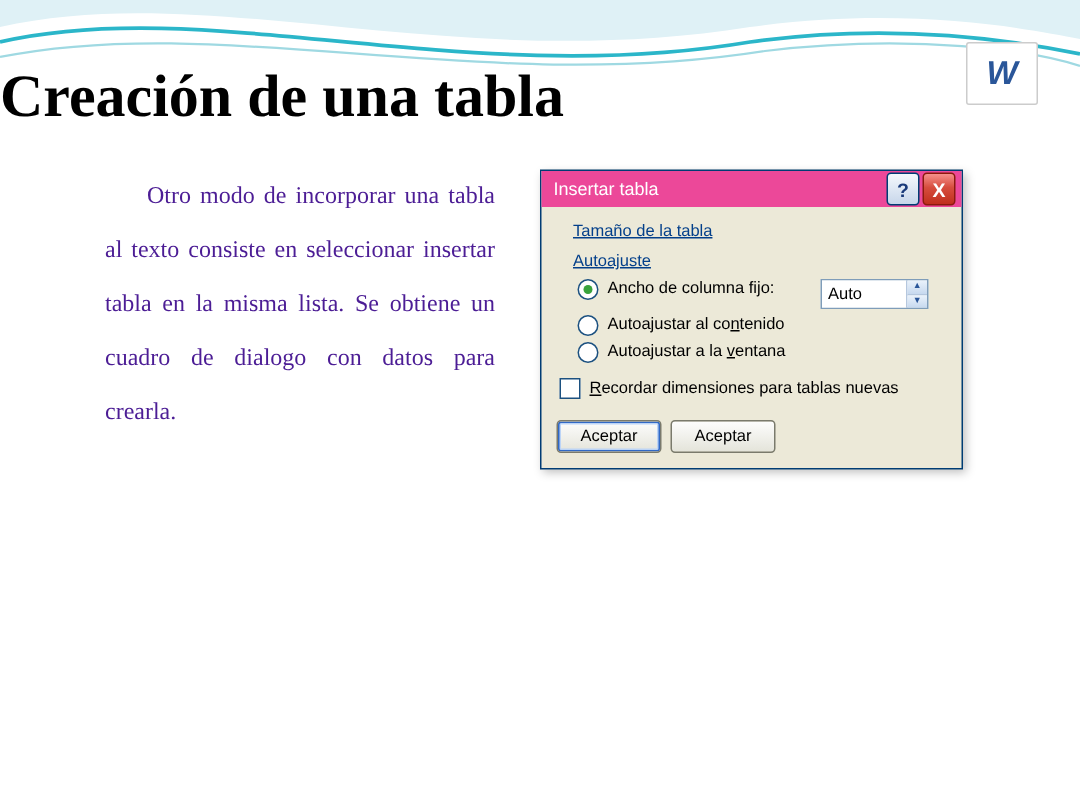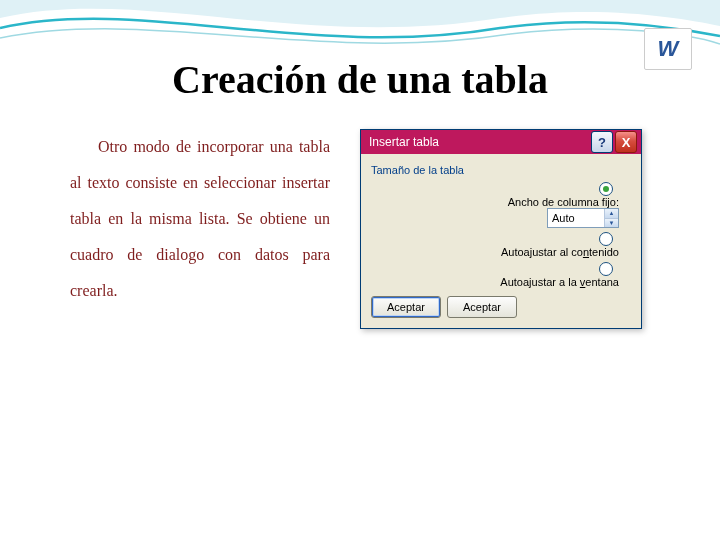--- a/index.html
+++ b/index.html
@@ -38,9 +38,9 @@
     font-style: italic;
   }
   .page-title {
-    text-align: center;
+    text-align: left;
     font-size: 40px;
-    margin: 56px 0 26px 0;
+    margin: 40px 0 26px 0;
     font-family: 'Times New Roman', serif;
     color: #000;
   }

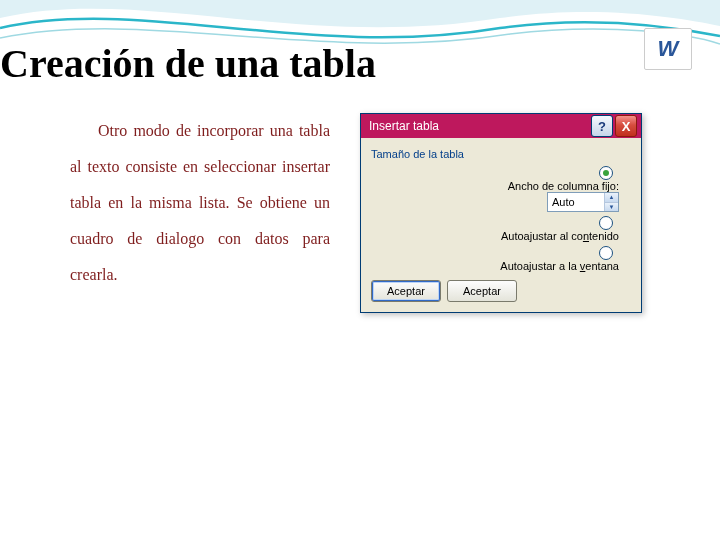--- a/index.html
+++ b/index.html
@@ -54,7 +54,7 @@
     font-size: 16px;
     line-height: 2.25;
     text-align: justify;
-    color: #7f1d1d;
+    color: #4c1d95;
   }
   .body-text .indent { text-indent: 28px; display: inline-block; width:100%; }
   

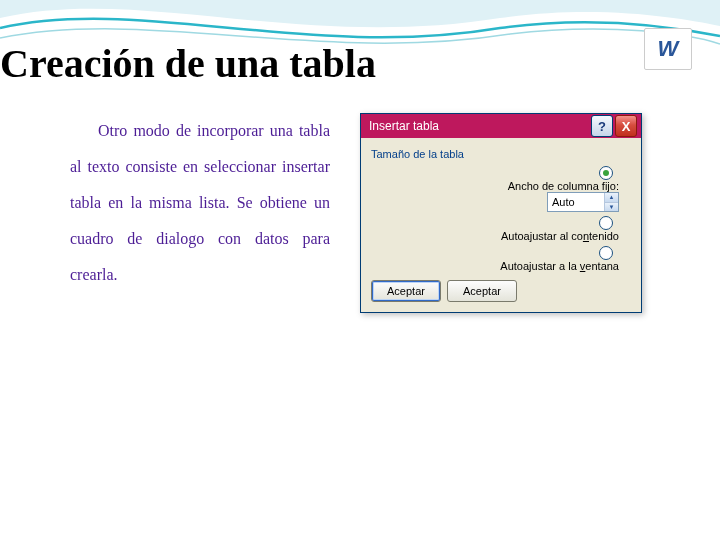--- a/index.html
+++ b/index.html
@@ -67,7 +67,7 @@
     background: #ece9d8;
   }
   .titlebar {
-    background: #be185d;
+    background: #ec4899;
     height: 24px;
     display: flex;
     align-items: center;

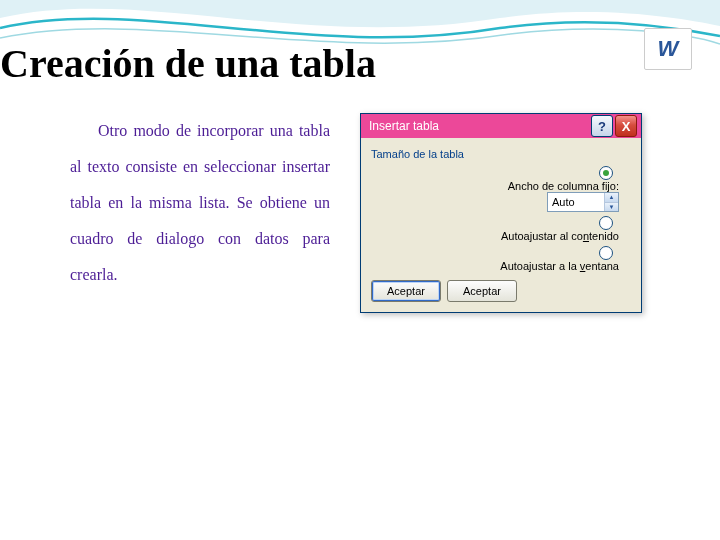--- a/index.html
+++ b/index.html
@@ -98,7 +98,7 @@
     font-size: 13px;
   }
   .dialog-body { padding: 8px 10px 10px 10px; }
-  .section-label { color: #033f8a; font-size: 11px; margin: 2px 0 6px 0; }
+  .section-label { color: #033f8a; font-size: 11px; margin: 2px 0 6px 11px; text-decoration: underline; }
   .form-row {
     display: flex; align-items: center;
     margin: 3px 0 3px 14px;

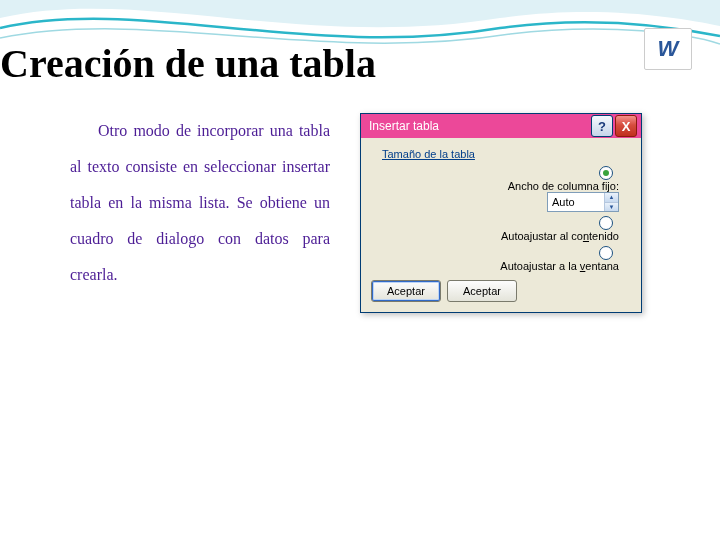--- a/index.html
+++ b/index.html
@@ -195,6 +195,7 @@
 
 
 
+      <div class="section-label" style="margin-top:8px">Autoajuste</div>
 
       <div class="radio-row">
         <div class="radio checked"></div>

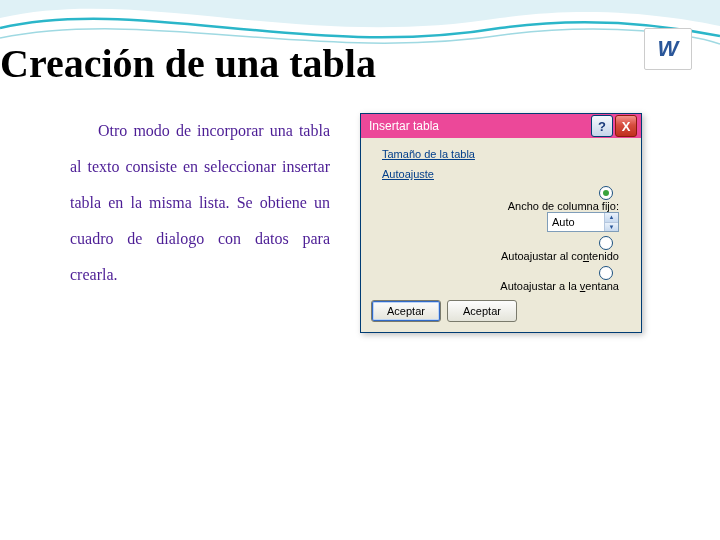--- a/index.html
+++ b/index.html
@@ -128,9 +128,8 @@
   }
   .spinner .arrow:first-child { border-bottom: 1px solid #b5c7de; }
   .radio-row {
-    display: flex; align-items: flex-end;
+    display: flex; align-items: flex-start;
     margin: 4px 12px 4px 14px;
-    flex-direction: column;
   }
   .radio {
     width: 12px; height: 12px; border: 1px solid #1c5180;

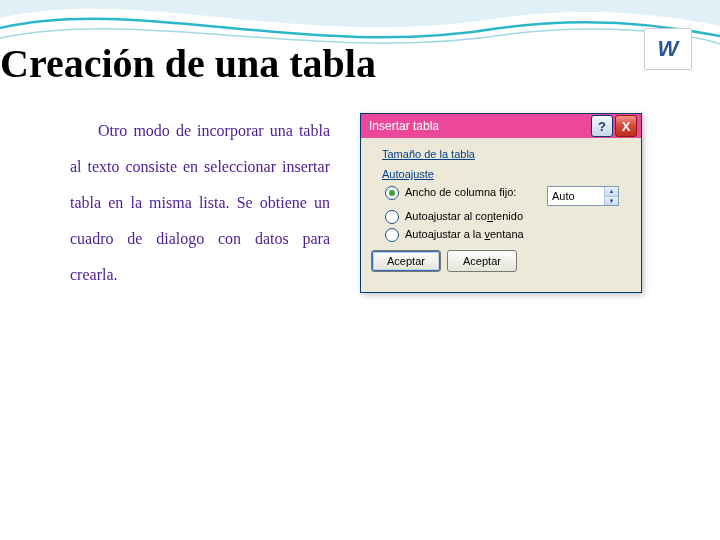--- a/index.html
+++ b/index.html
@@ -218,6 +218,10 @@
         <label>Autoajustar a la <span class="underline">v</span>entana</label>
       </div>
 
+      <div class="checkbox-row">
+        <div class="checkbox"></div>
+        <label><span class="underline">R</span>ecordar dimensiones para tablas nuevas</label>
+      </div>
 
       <div class="dialog-buttons">
         <button class="dlg-btn accept-btn">Aceptar</button>

